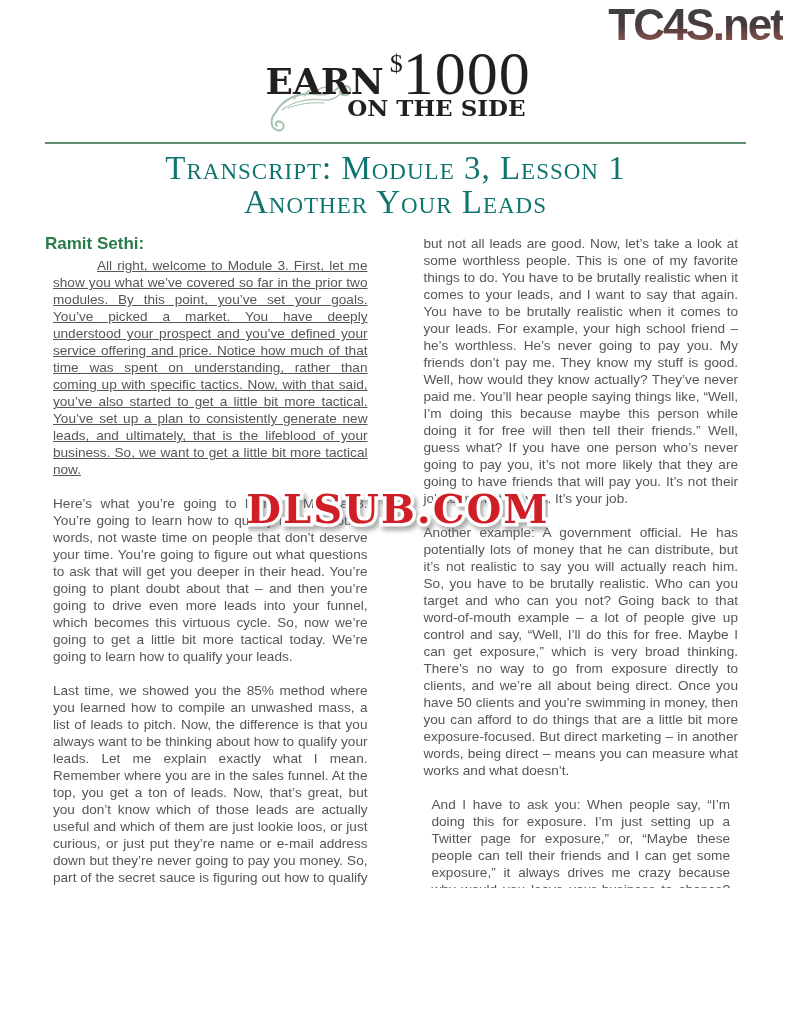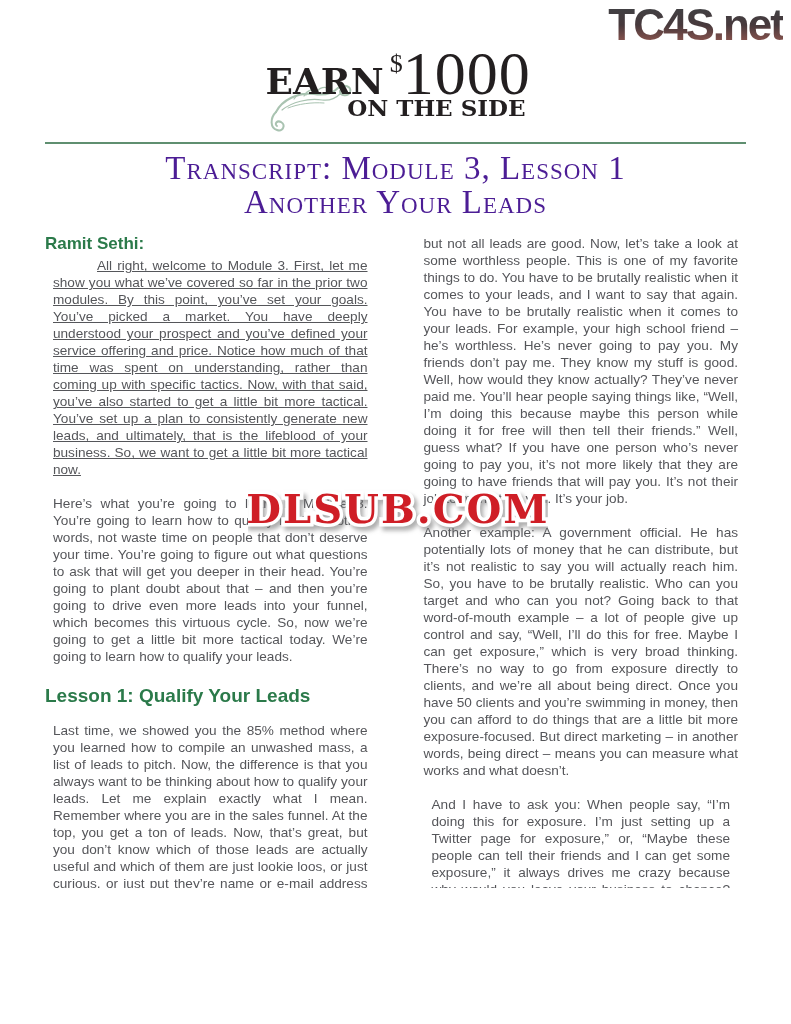--- a/index.html
+++ b/index.html
@@ -50,7 +50,7 @@
     margin:8px 0 0;text-align:center;
     font-family:"Liberation Serif",serif;
     font-variant:small-caps;font-weight:normal;
-    font-size:33px;line-height:1.02;color:#4c1d95;letter-spacing:1px;
+    font-size:33px;line-height:1.02;color:#0f766e;letter-spacing:1px;
   }
 
   

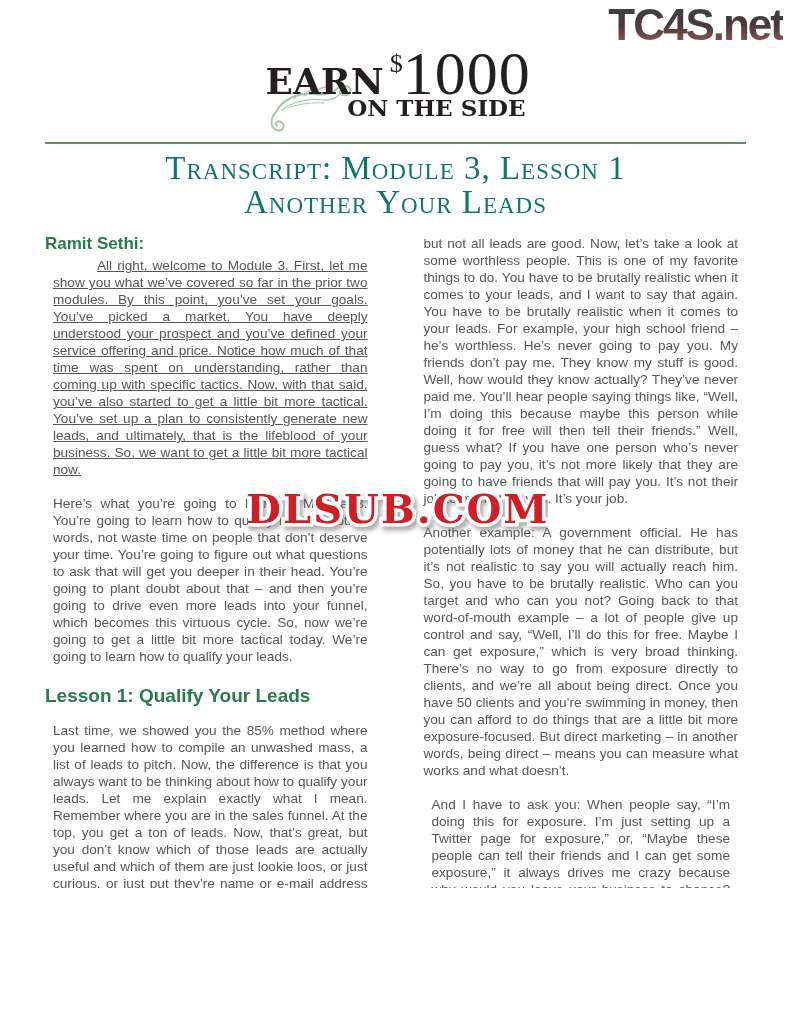--- a/index.html
+++ b/index.html
@@ -129,7 +129,6 @@
       <h3 class="speaker">Ramit Sethi:</h3>
       <p class="indent">All right, welcome to Module 3.  First, let me show you what we’ve covered so far in the prior two modules.  By this point, you’ve set your goals.  You’ve picked a market.  You have deeply understood your prospect and you’ve defined your service offering and price.  Notice how much of that time was spent on understanding, rather than coming up with specific tactics.  Now, with that said, you’ve also started to get a little bit more tactical.  You’ve set up a plan to consistently generate new leads, and ultimately, that is the lifeblood of your business.  So, we want to get a little bit more tactical now.</p>
       <p>Here’s what you’re going to learn in Module 3.  You’re going to learn how to qualify leads, in other words, not waste time on people that don’t deserve your time.  You’re going to figure out what questions to ask that will get you deeper in their head.  You’re going to plant doubt about that – and then you’re going to drive even more leads into your funnel, which becomes this virtuous cycle.  So, now we’re going to get a little bit more tactical today.  We’re going to learn how to qualify your leads.</p>
-      <h2 class="lesson-heading">Lesson 1: Qualify Your Leads</h2>
       <p>Last time, we showed you the 85% method where you learned how to compile an unwashed mass, a list of leads to pitch.  Now, the difference is that you always want to be thinking about how to qualify your leads.  Let me explain exactly what I mean.  Remember where you are in the sales funnel.  At the top, you get a ton of leads.  Now, that’s great, but you don’t know which of those leads are actually useful and which of them are just lookie loos, or just curious, or just put they’re name or e-mail address down but they’re never going to pay you money.  So, part of the secret sauce is figuring out how to qualify your leads.  Once you do that, you have a very small number of people who are highly interested, highly likely to pay, and then it’s just simply a matter of converting them into clients.</p>
       <p>So, remember that a while is just a name you want to pitch,</p>
     </div>

